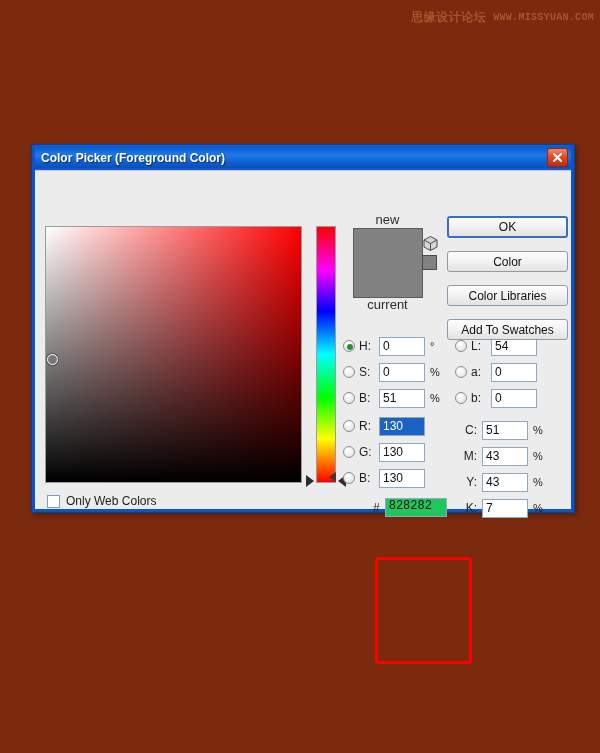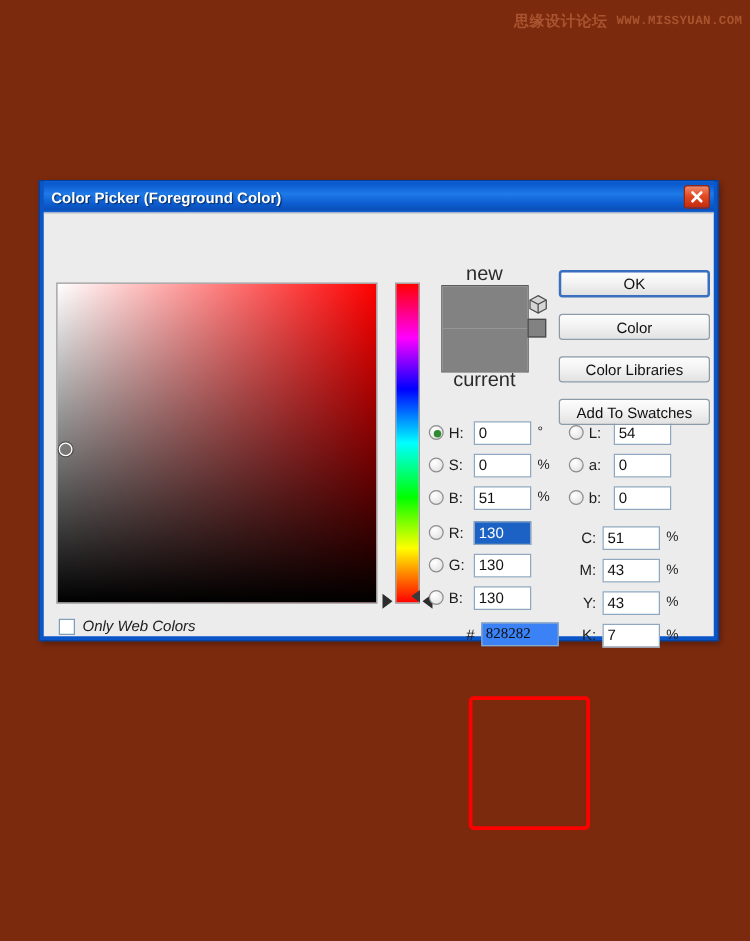--- a/index.html
+++ b/index.html
@@ -145,7 +145,7 @@
     width: 85px;
   }
   .preview-cap {
-    font-size: 16px; color: #2b2b2b;
+    font-size: 13px; color: #2b2b2b;
     text-align: center; line-height: 14px;
   }
   #swatch-box {

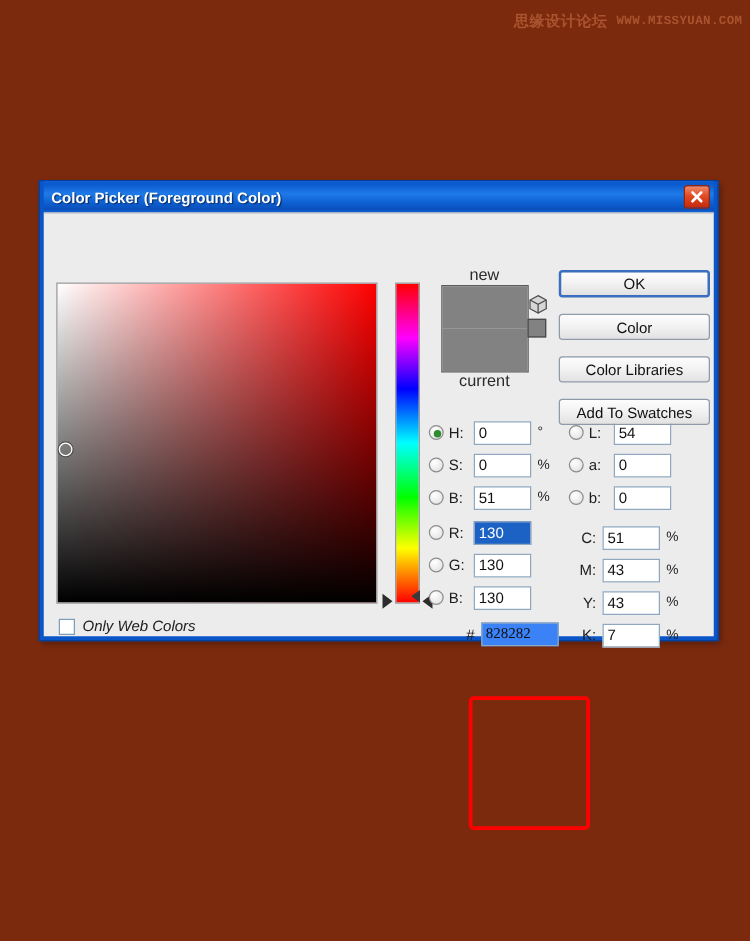--- a/index.html
+++ b/index.html
@@ -136,7 +136,7 @@
     background: #ffffff;
     border: 1px solid #7f9db9;
   }
-  #webcolors-label { font-size: 12px; color: #202020; font-style: italic; }
+  #webcolors-label { font-size: 12px; color: #202020; }
 
   
   #preview-block {

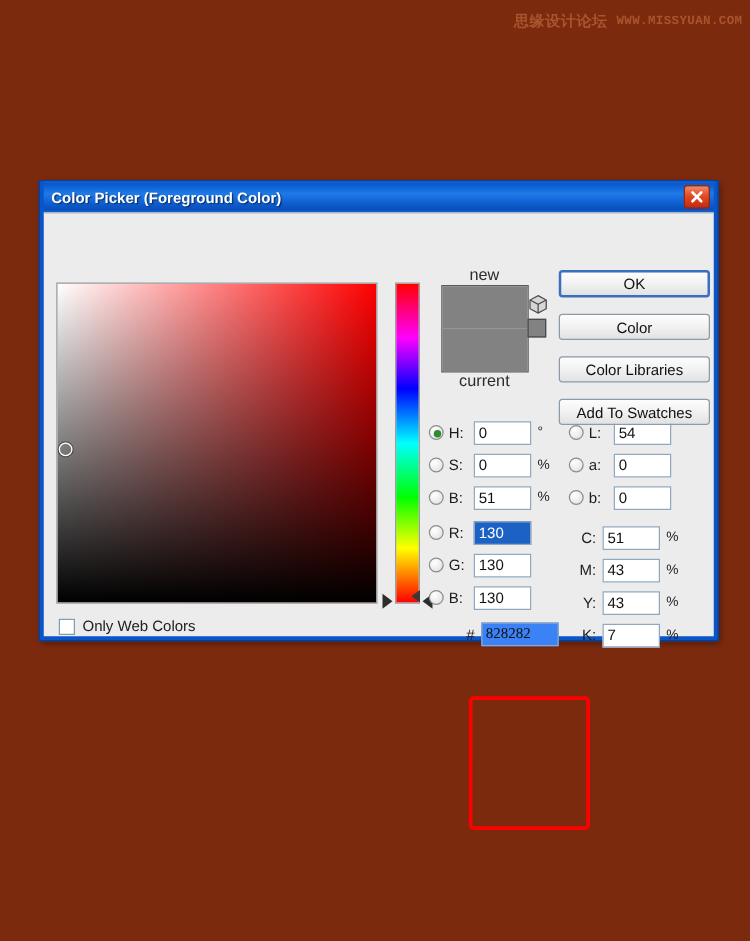--- a/index.html
+++ b/index.html
@@ -242,8 +242,8 @@
   #hex-input {
     width: 62px; height: 19px;
     border: 1px solid #8fa8c0;
-    background: #3b82f6;
-    font-family: Liberation Serif, serif;
+    background: #22c55e;
+    font-family: Liberation Mono, monospace;
     font-size: 12px;
     color: #101010;
     padding: 0 3px;

